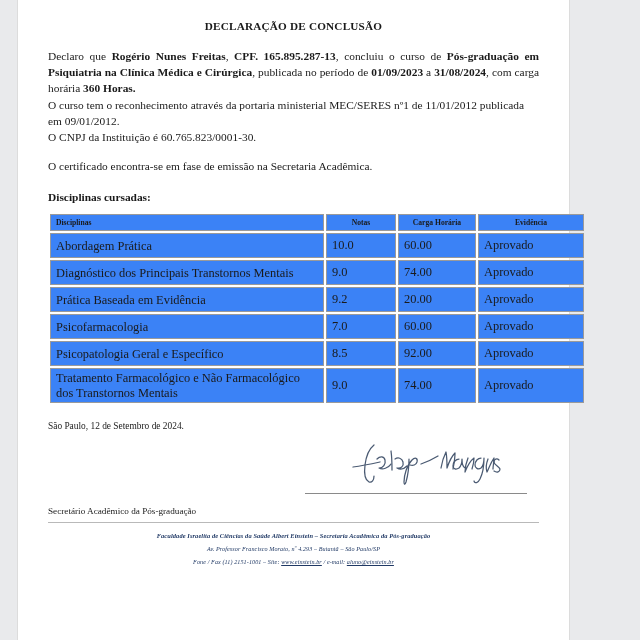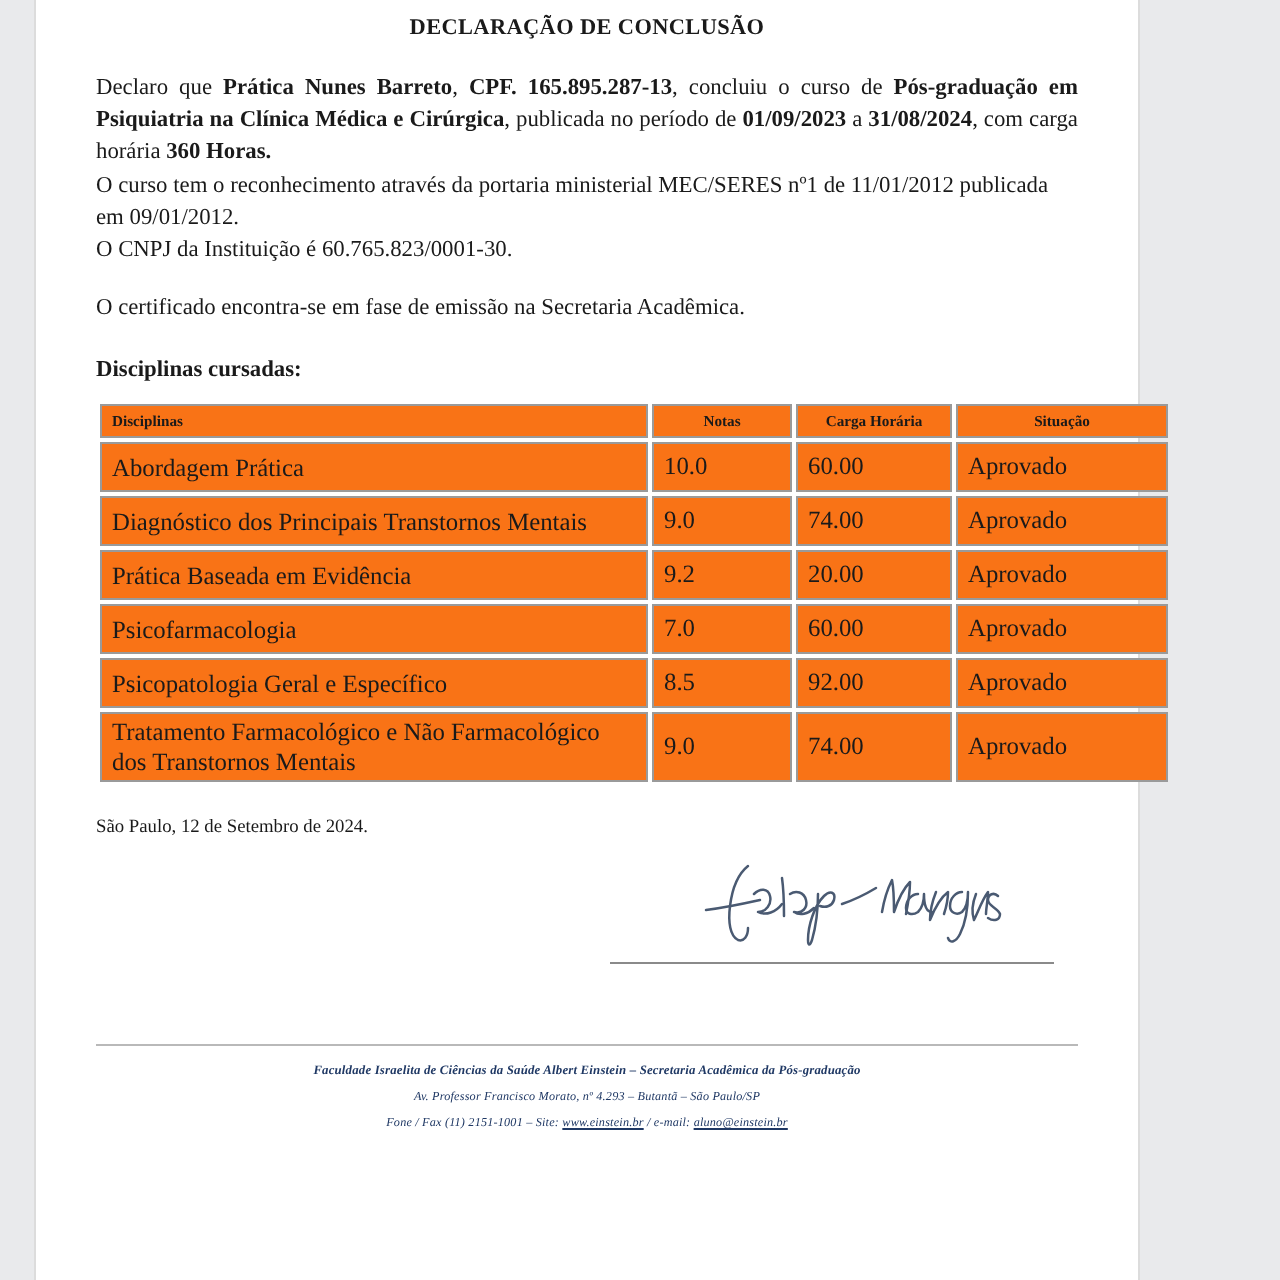--- a/index.html
+++ b/index.html
@@ -23,7 +23,7 @@
     background: #ffffff;
     box-shadow: 0 0 0 1px #dcdcdc;
     box-sizing: border-box;
-    padding: 0 30px;
+    padding: 12px 30px;
   }
   .doc-title {
     text-align: center;

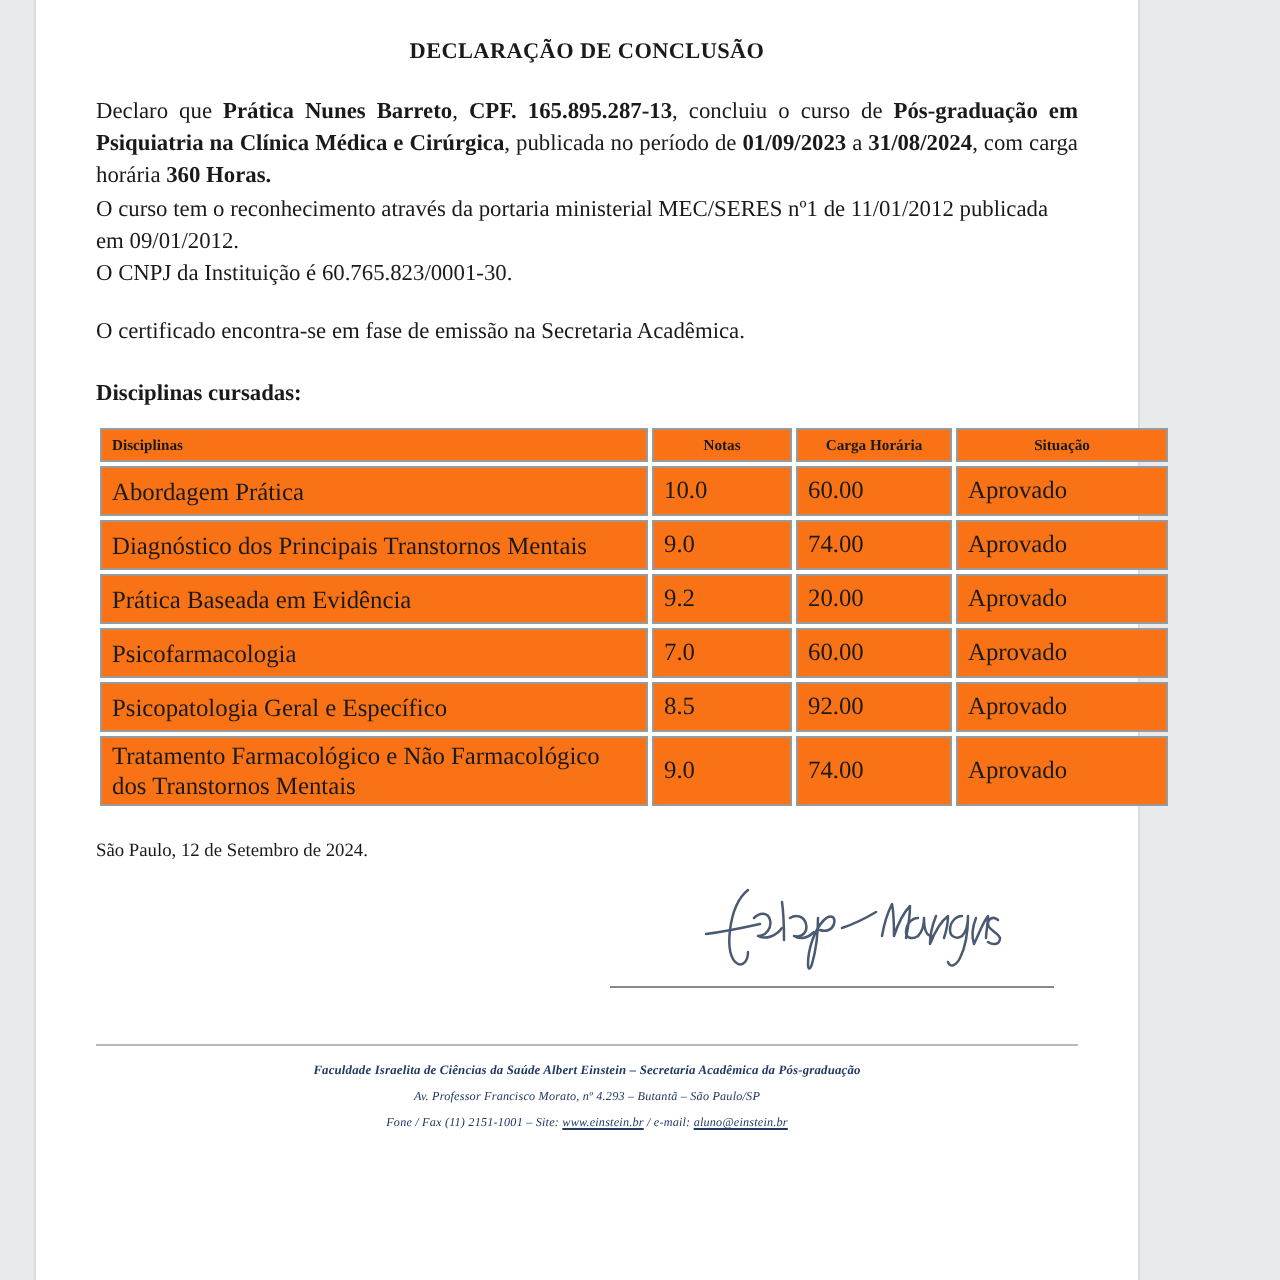--- a/index.html
+++ b/index.html
@@ -158,7 +158,7 @@
   <div class="doc-title">DECLARAÇÃO DE CONCLUSÃO</div>
 
   <div class="body-block">
-    <p class="para-justify"><span>Declaro que </span><b>Prática Nunes Barreto</b><span>, </span><b>CPF. 165.895.287-13</b><span>, concluiu o curso de </span><b>Pós-graduação em Psiquiatria na Clínica Médica e Cirúrgica</b><span>, publicada no período de </span><b>01/09/2023</b><span> a </span><b>31/08/2024</b><span>, com carga horária </span><b>360 Horas.</b></p>
+    <p class="para-justify"><span>Declaro que </span><b>Rogério Nunes Freitas</b><span>, </span><b>CPF. 165.895.287-13</b><span>, concluiu o curso de </span><b>Pós-graduação em Psiquiatria na Clínica Médica e Cirúrgica</b><span>, publicada no período de </span><b>01/09/2023</b><span> a </span><b>31/08/2024</b><span>, com carga horária </span><b>360 Horas.</b></p>
     <p class="para">O curso tem o reconhecimento através da portaria ministerial MEC/SERES nº1 de 11/01/2012 publicada em 09/01/2012.</p>
     <p class="para">O CNPJ da Instituição é 60.765.823/0001-30.</p>
   </div>

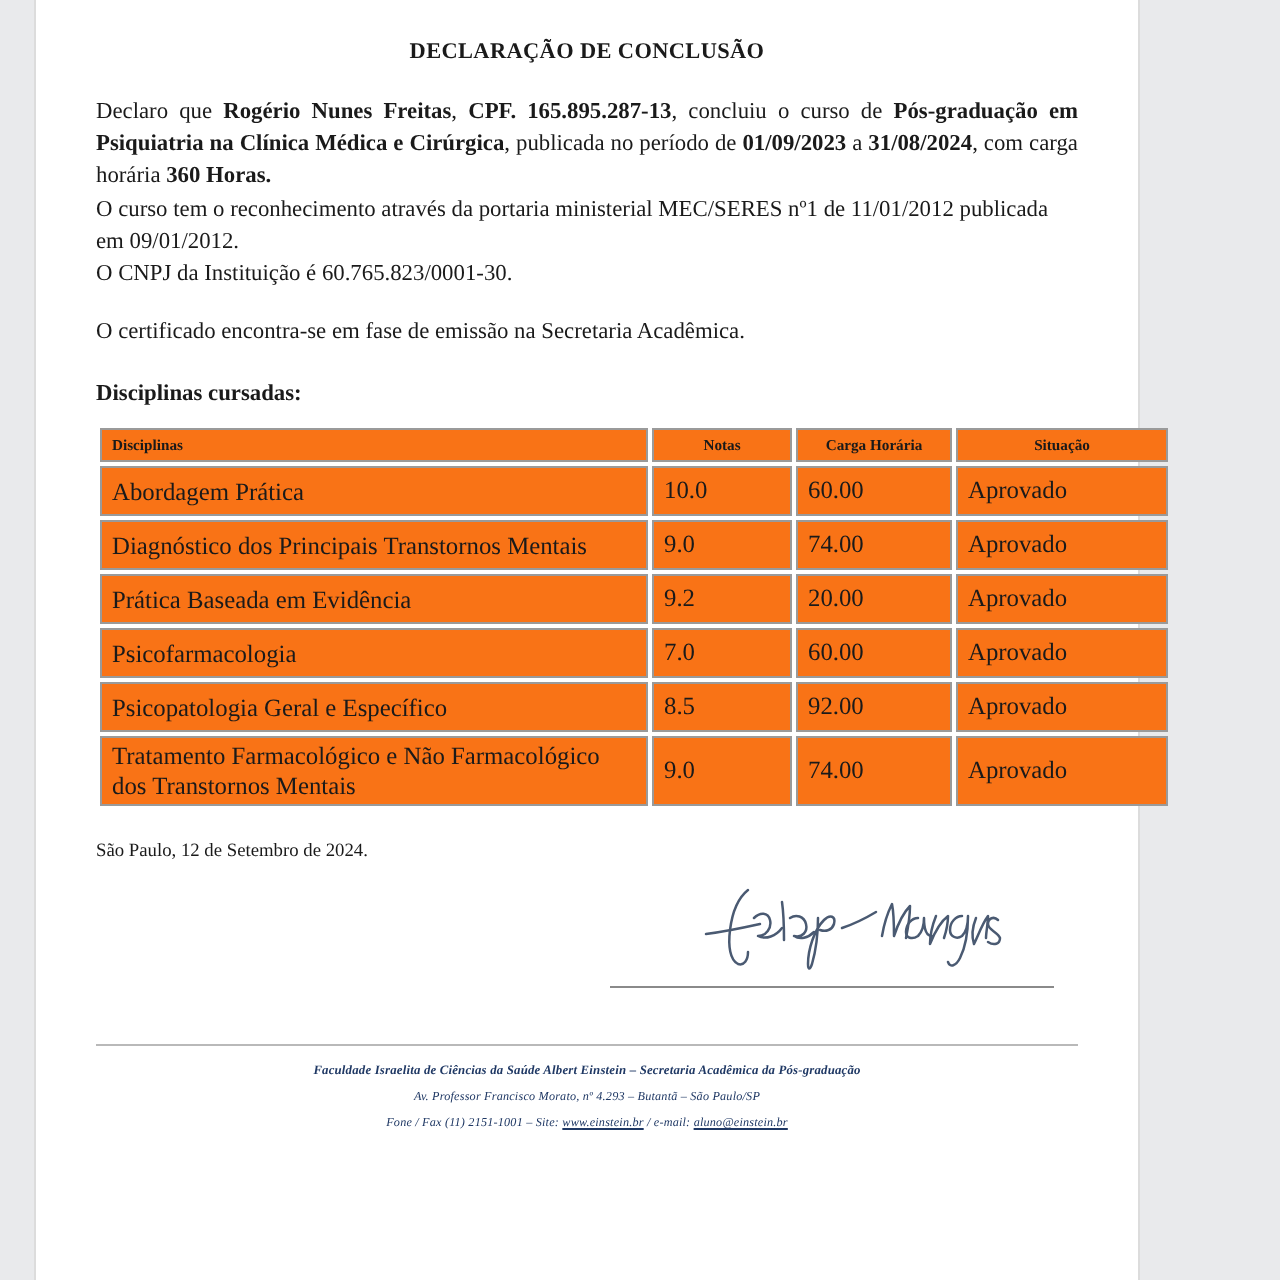--- a/index.html
+++ b/index.html
@@ -66,7 +66,7 @@
     border: 1px solid #9a9a9a;
     padding: 2px 5px;
     vertical-align: middle;
-    background: #f97316;
+    background: #3b82f6;
   }
   table.disciplinas thead th {
     font-size: 7.6px;

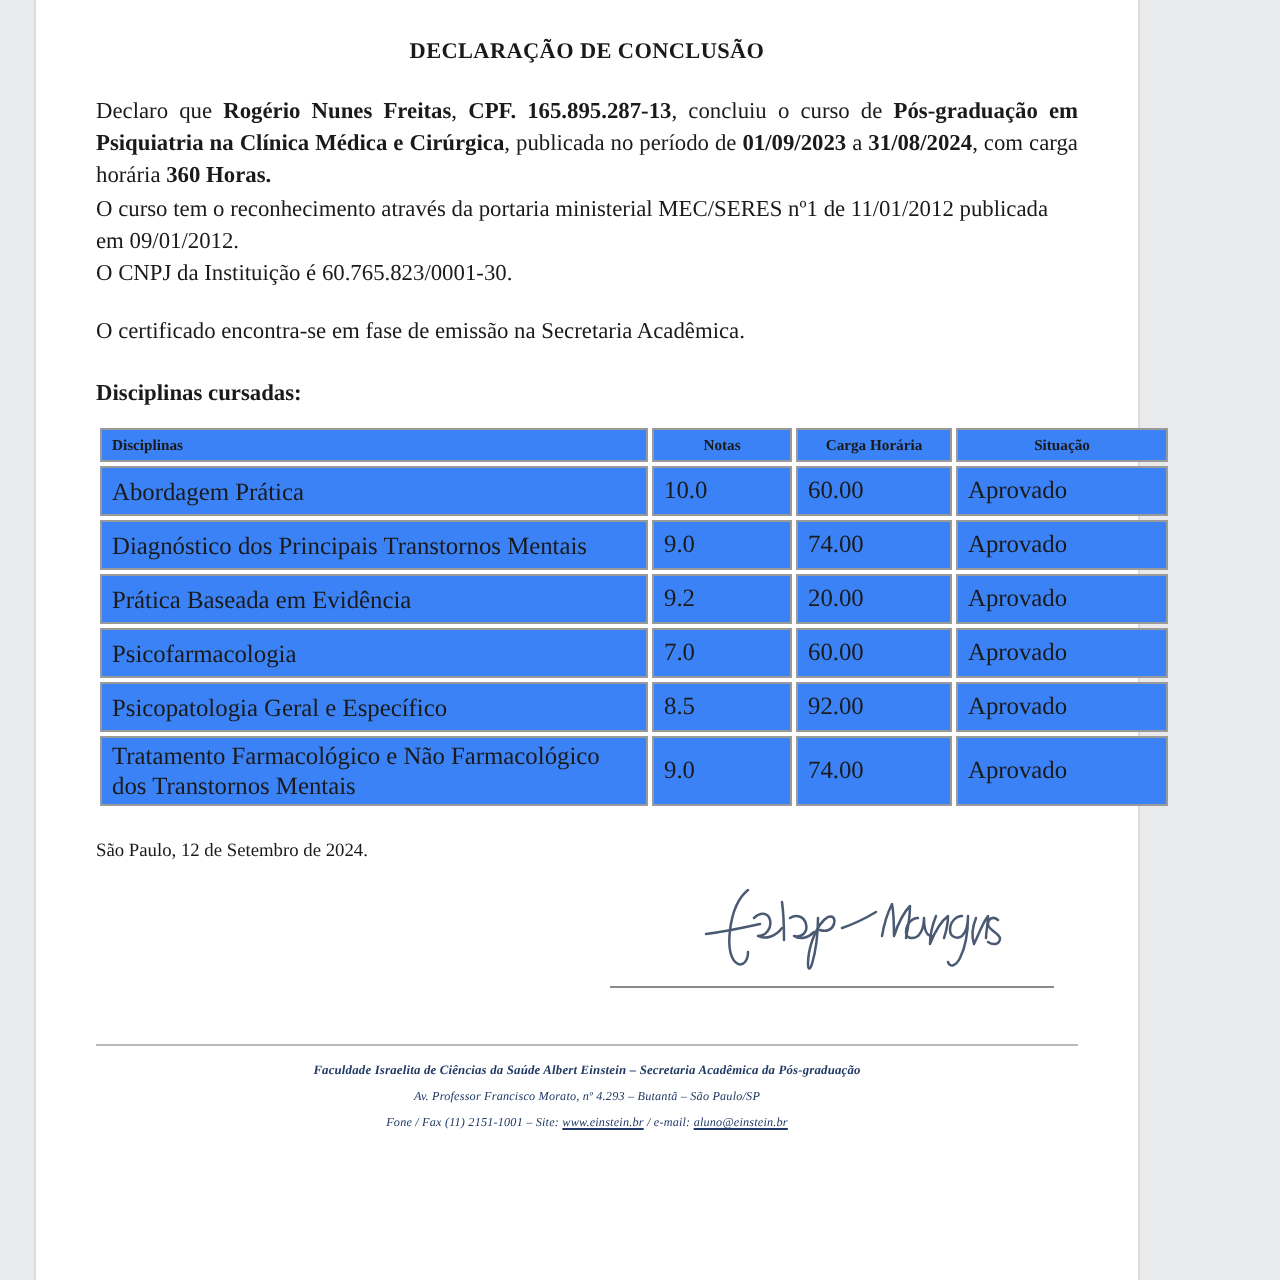--- a/index.html
+++ b/index.html
@@ -183,7 +183,7 @@
         <th class="col-disciplinas">Disciplinas</th>
         <th>Notas</th>
         <th>Carga Horária</th>
-        <th>Situação</th>
+        <th>Evidência</th>
       </tr>
     </thead>
     <tbody>

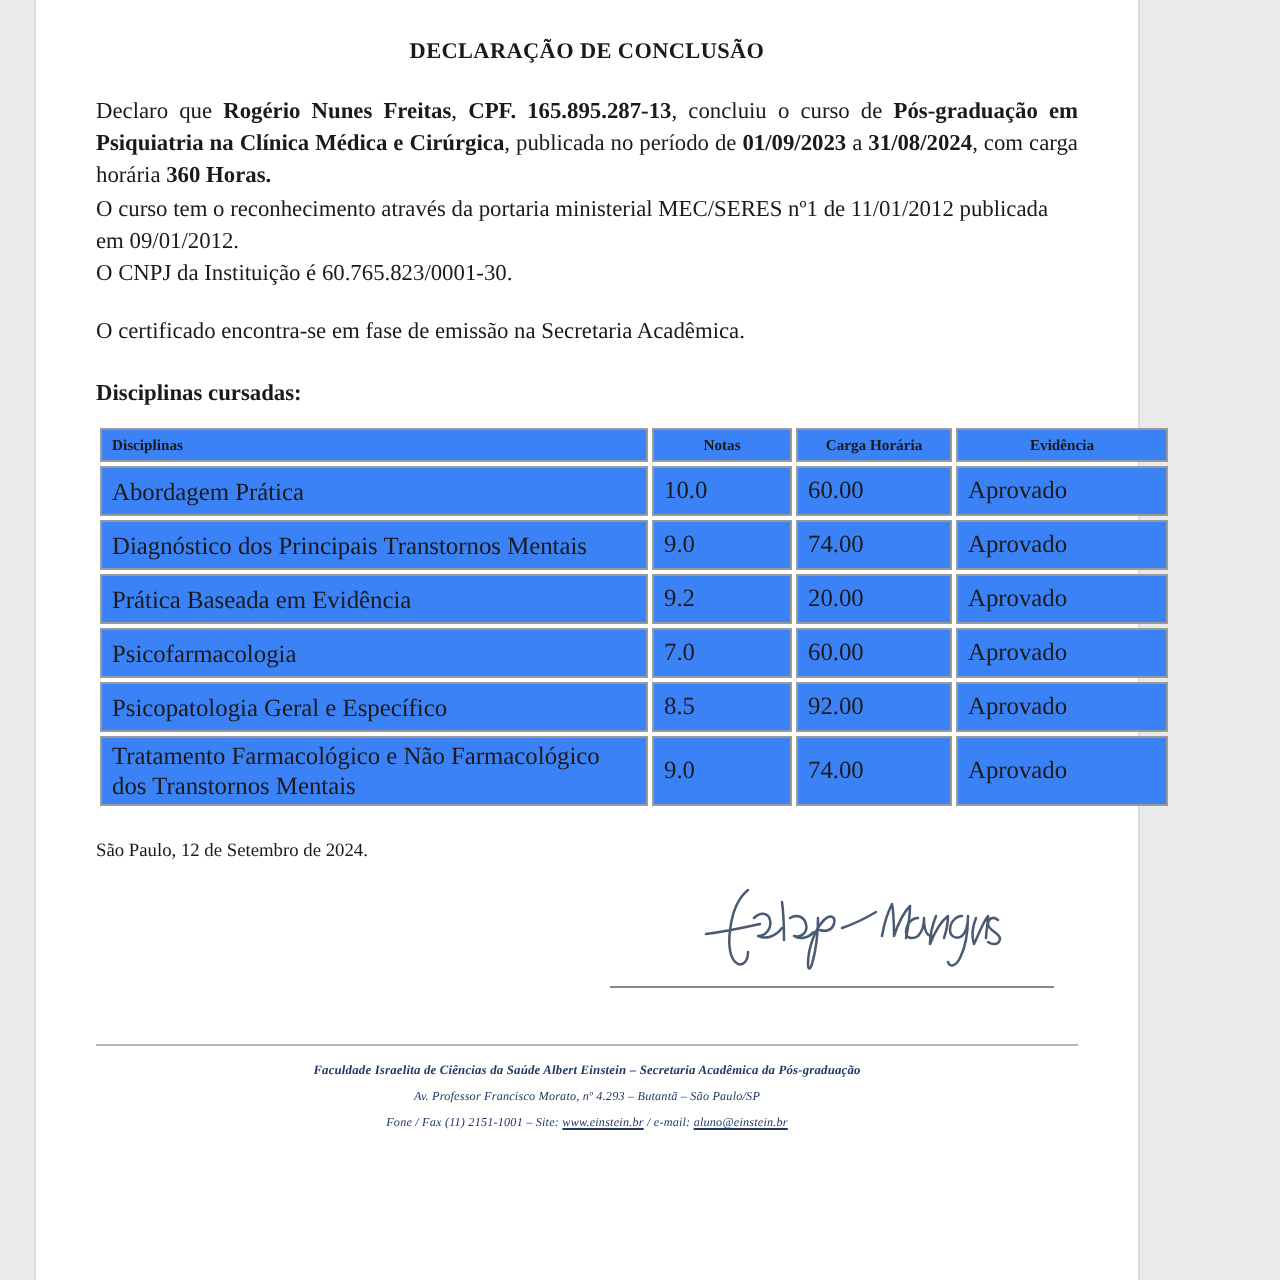--- a/index.html
+++ b/index.html
@@ -250,6 +250,7 @@
     </div>
 
     <div class="sign-rule"></div>
+    <p class="sign-role">Secretário Acadêmico da Pós-graduação</p>
   </div>
 
   <div class="footer">

